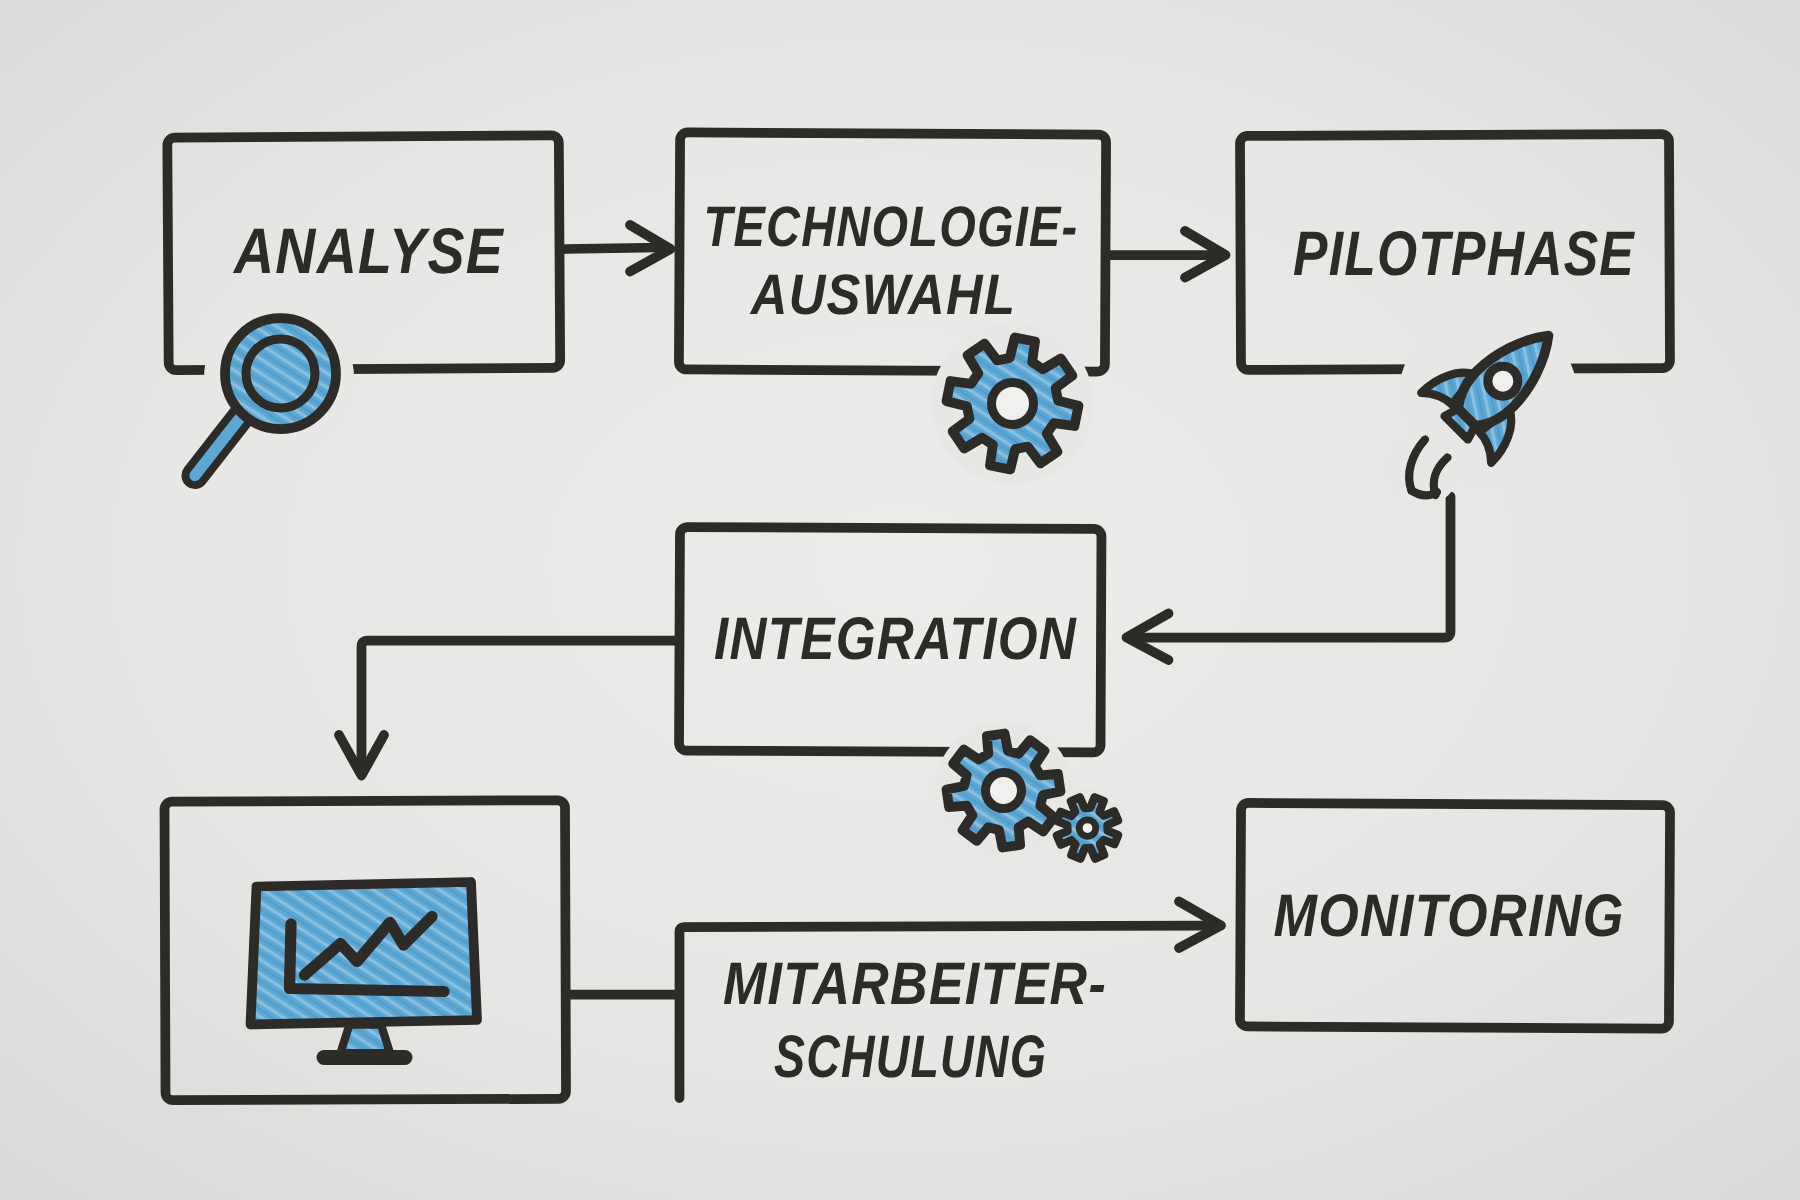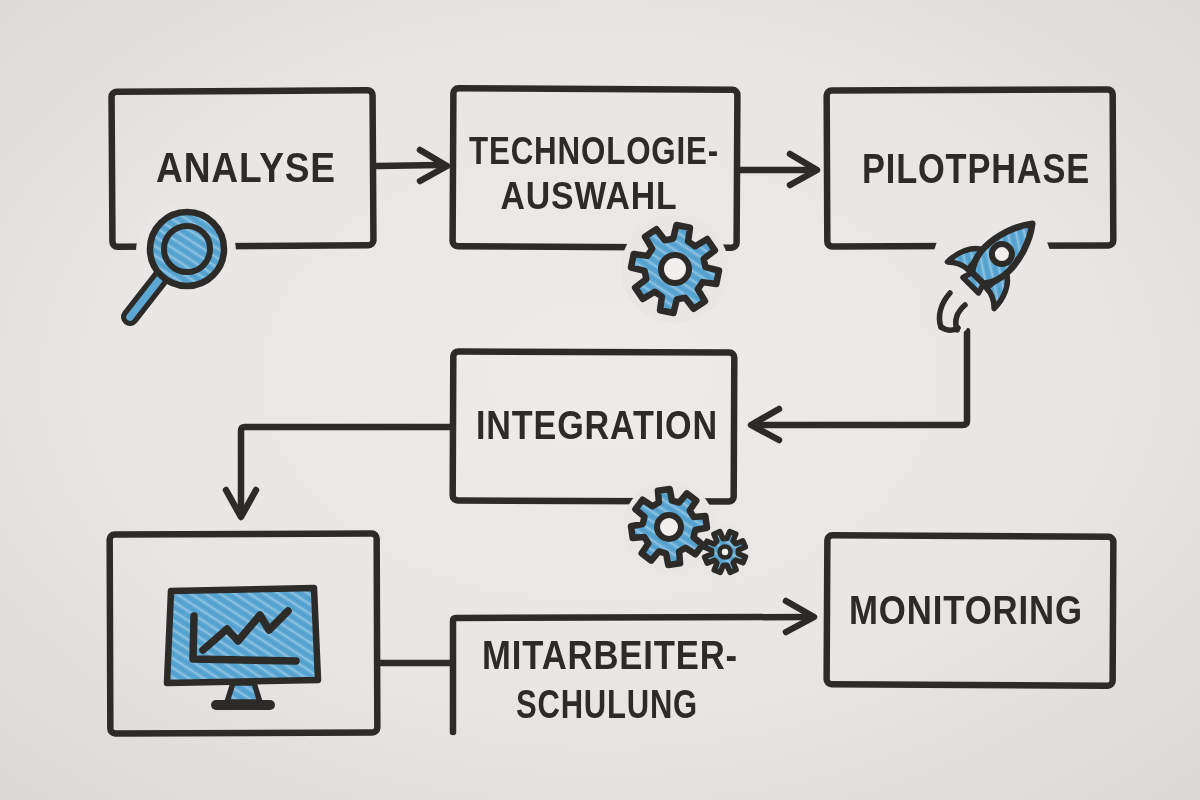--- a/index.html
+++ b/index.html
@@ -3,7 +3,7 @@
 <meta charset="utf-8">
 <style>
   html,body{margin:0;padding:0;background:#e6e5e3;}
-  .stage{position:relative;width:1200px;height:800px;overflow:hidden;}
+  .stage{position:relative;width:1200px;height:800px;overflow:hidden;font-style:italic;}
   svg{display:block;}
   .box{fill:none;stroke:#2d2b28;stroke-width:6.5;stroke-linejoin:round;}
   .ln{fill:none;stroke:#2d2b28;stroke-width:6.5;stroke-linecap:round;stroke-linejoin:round;}

